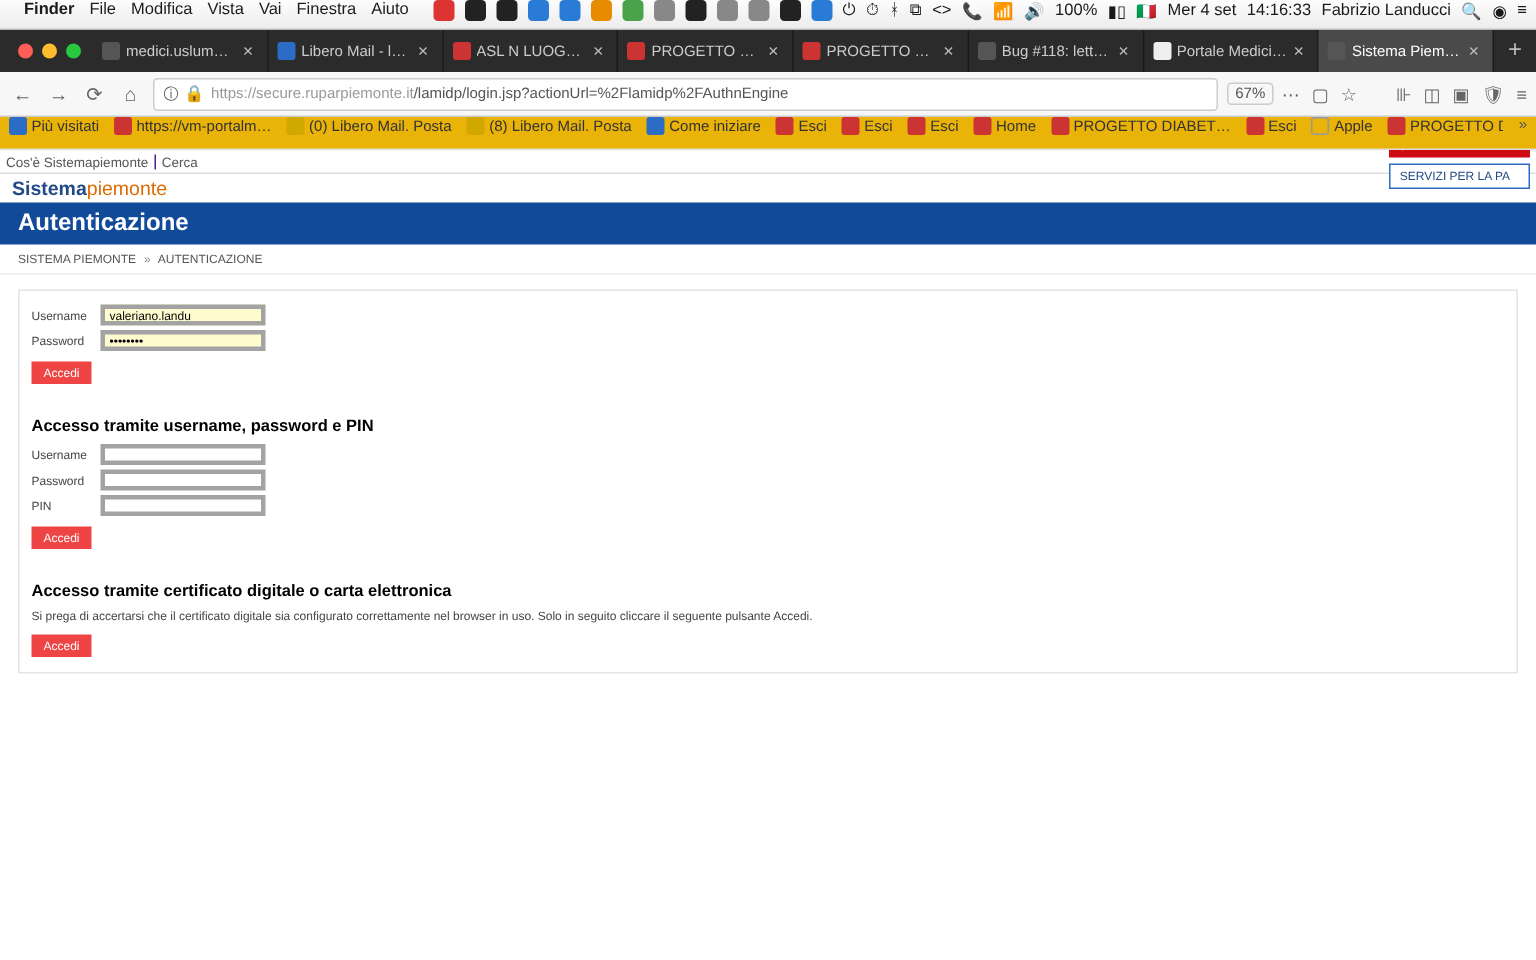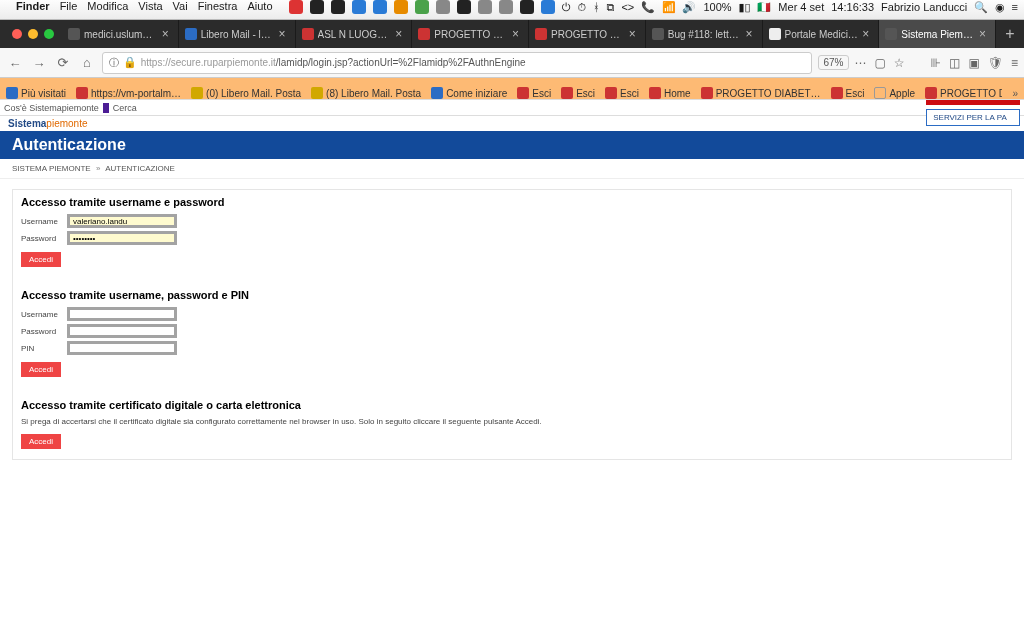--- a/index.html
+++ b/index.html
@@ -36,7 +36,7 @@
 .ff-right{display:flex;align-items:center;gap:8px;color:#666;font-size:12px;}
 
 
-.ff-bm { height: 22px; background: #fdba74; border-bottom: 1px solid #ddd; display: flex; align-items: flex-end; padding: 0 6px; gap: 10px; font-size: 10px; color: #333; }
+.ff-bm { height: 22px; background: #eab308; border-bottom: 1px solid #ddd; display: flex; align-items: flex-start; padding: 0 6px; gap: 10px; font-size: 10px; color: #333; }
 .ff-bm .bm { display:flex; align-items:center; gap:3px; cursor:pointer; white-space:nowrap;}
 .bm .ico{width:12px;height:12px;border-radius:2px;display:inline-block;}
 .ico.red{background:#c33;} .ico.blue{background:#2b6cc4;} .ico.gold{background:#d1a800;} .ico.none{border:1px solid #999;}

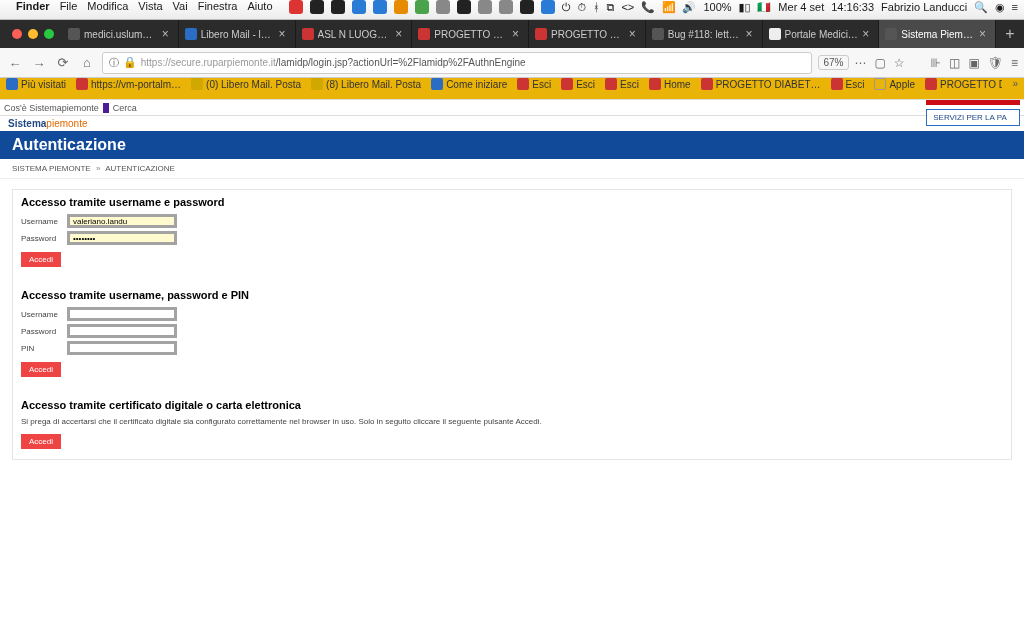--- a/index.html
+++ b/index.html
@@ -45,7 +45,7 @@
 
 .page { height: calc(640px - 20px - 28px - 30px - 22px); background:#fff; overflow:hidden; }
 .topbar { height: 16px; display:flex; align-items:center; font-size:9px; padding:1px 4px; border-bottom:1px solid #ddd; }
-.topbar a{color:#555;margin-right:4px;padding-right:4px;border-right:6px solid #4c1d95;}
+.topbar a{color:#555;margin-right:4px;padding-right:4px;border-right:1px solid #4c1d95;}
 .topbar .pill{margin-left:auto;display:flex;gap:4px;flex-direction:column;}
 .pill span{font-size:8px;padding:3px 6px;color:#fff;}
 .pill .p1{background:#cc0b12;} .pill .p2{background:#2b6cc4;border:1px solid #2b6cc4;color:#224a86;background:#fff;}

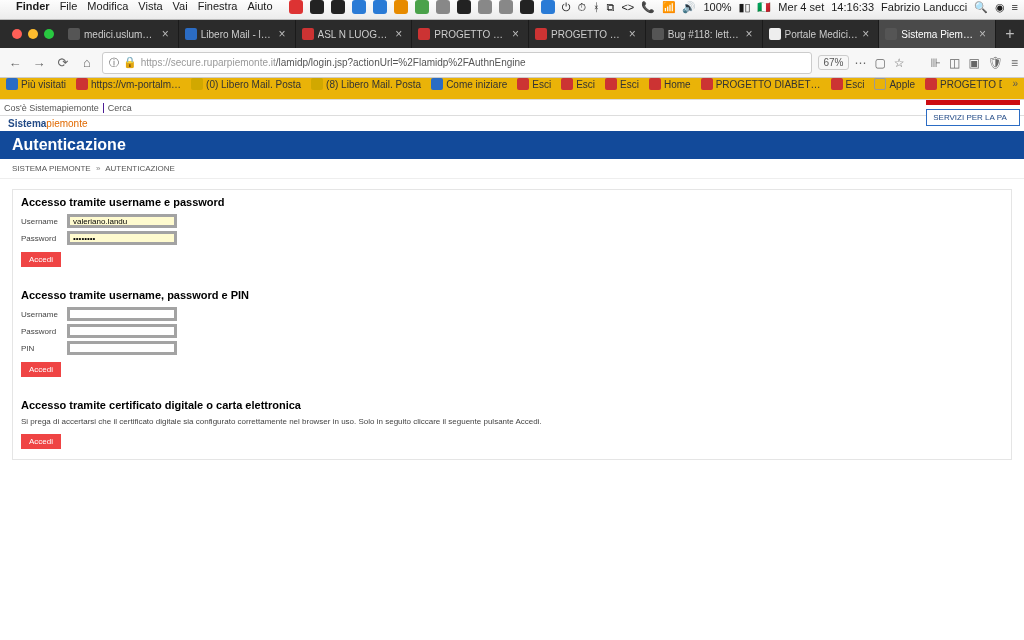--- a/index.html
+++ b/index.html
@@ -50,7 +50,7 @@
 .pill span{font-size:8px;padding:3px 6px;color:#fff;}
 .pill .p1{background:#cc0b12;} .pill .p2{background:#2b6cc4;border:1px solid #2b6cc4;color:#224a86;background:#fff;}
 .pill .p2{color:#224a86;}
-.brand { padding:2px 8px; font-size:10px; }
+.brand { padding:2px 8px; font-size:13px; }
 .brand b{color:#224a86;} .brand i{color:#e06900;font-style:normal;}
 .titlebar{background:#124a9a;color:#fff;font-size:16px;font-weight:700;padding:5px 12px;}
 .crumbs{font-size:8px;color:#555;padding:5px 12px;border-bottom:1px solid #eee;}

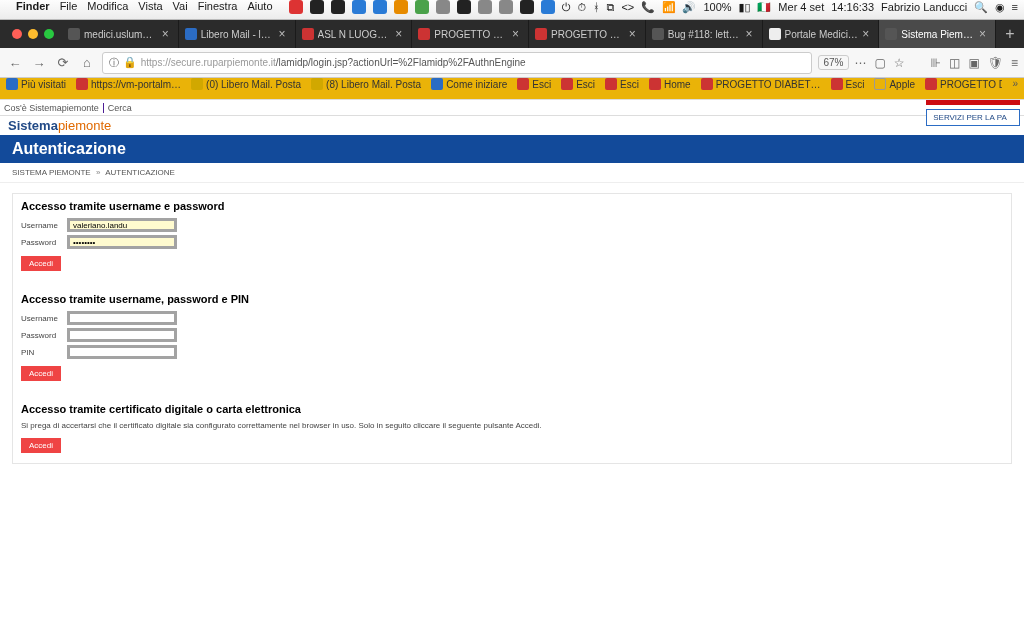--- a/index.html
+++ b/index.html
@@ -269,7 +269,6 @@
   <div class="content">
 
     <div class="panel">
-      <h4>Accesso tramite username e password</h4>
       <div class="row">
         <label>Username</label>
         <input class="yellow" value="valeriano.landu" style="">

